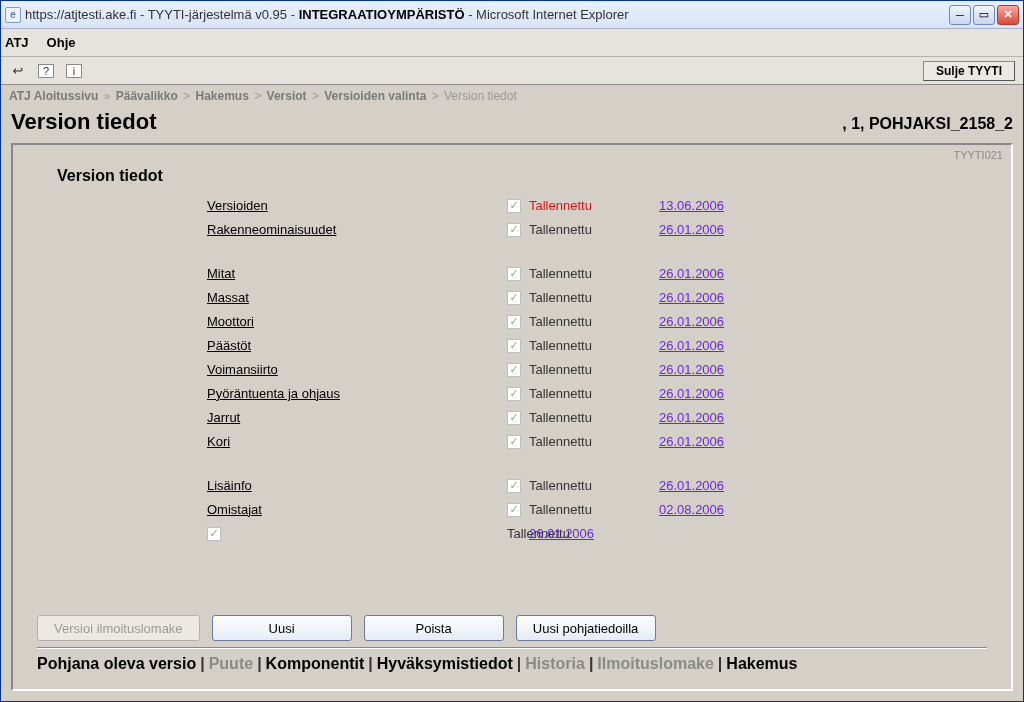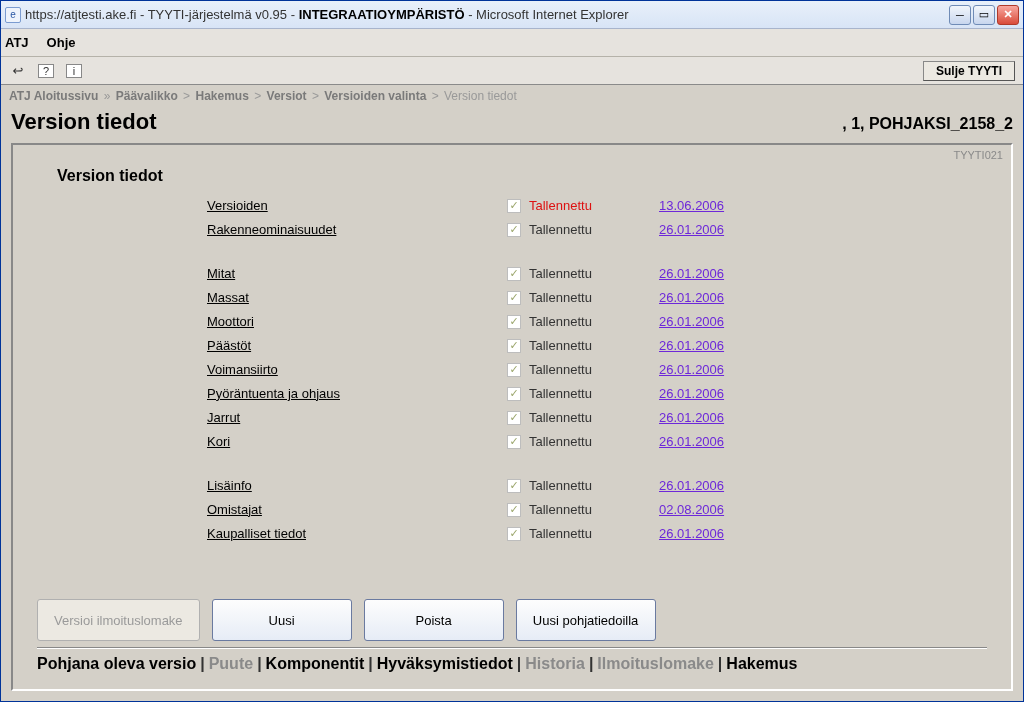--- a/index.html
+++ b/index.html
@@ -332,7 +332,6 @@
           <div class="date">02.08.2006</div>
         </div>
         <div class="row">
-          <div><a href="#">Kaupalliset tiedot</a></div>
           <div><span class="chk">✓</span></div>
           <div class="status">Tallennettu</div>
           <div class="date">26.01.2006</div>

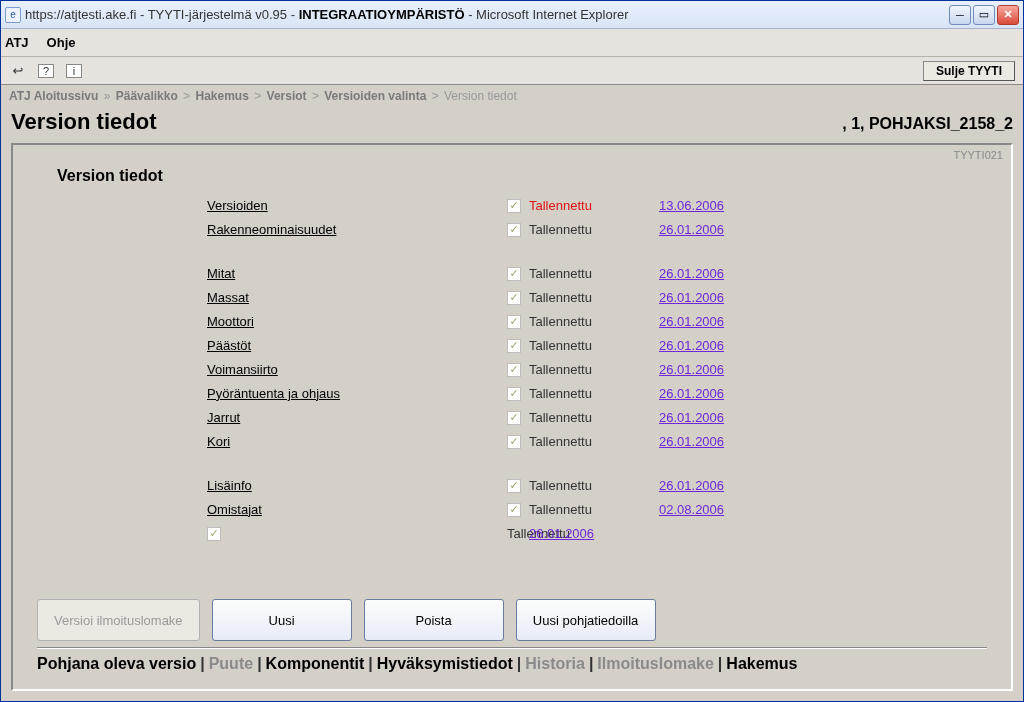--- a/index.html
+++ b/index.html
@@ -171,7 +171,7 @@
   }
   .app-btn {
     min-width: 140px;
-    height: 42px;
+    height: 26px;
     border: 1px solid #6a7aa0;
     border-radius: 3px;
     background: linear-gradient(to bottom,#fdfdfd,#e6ecf6);

